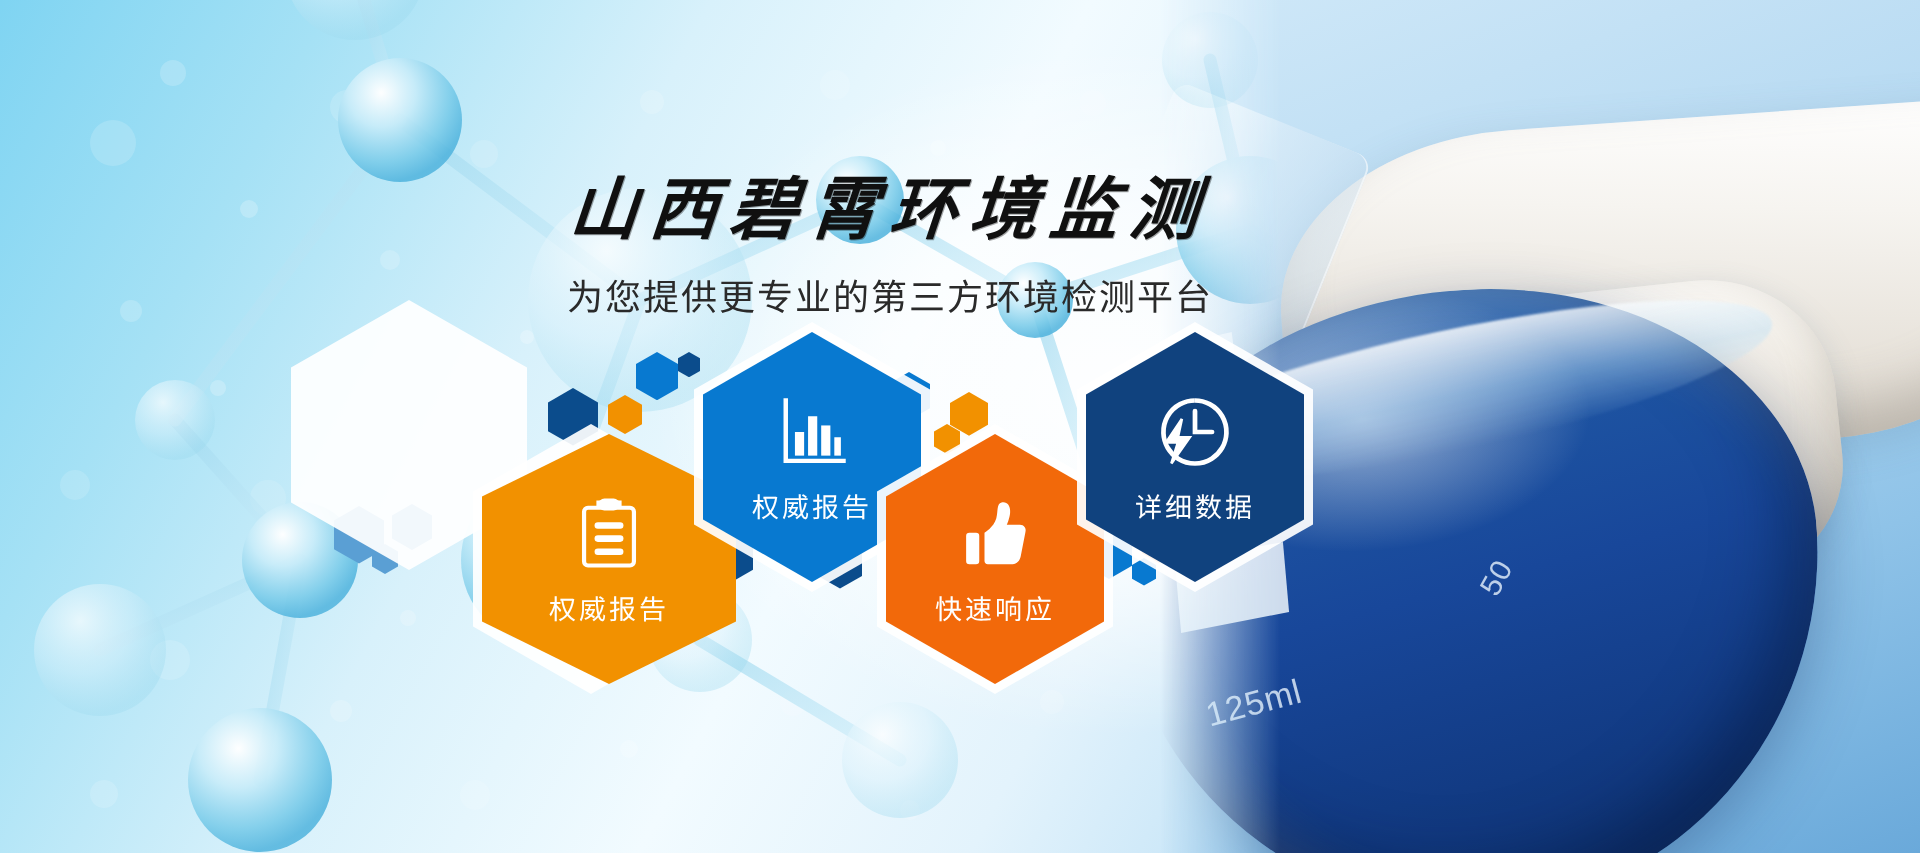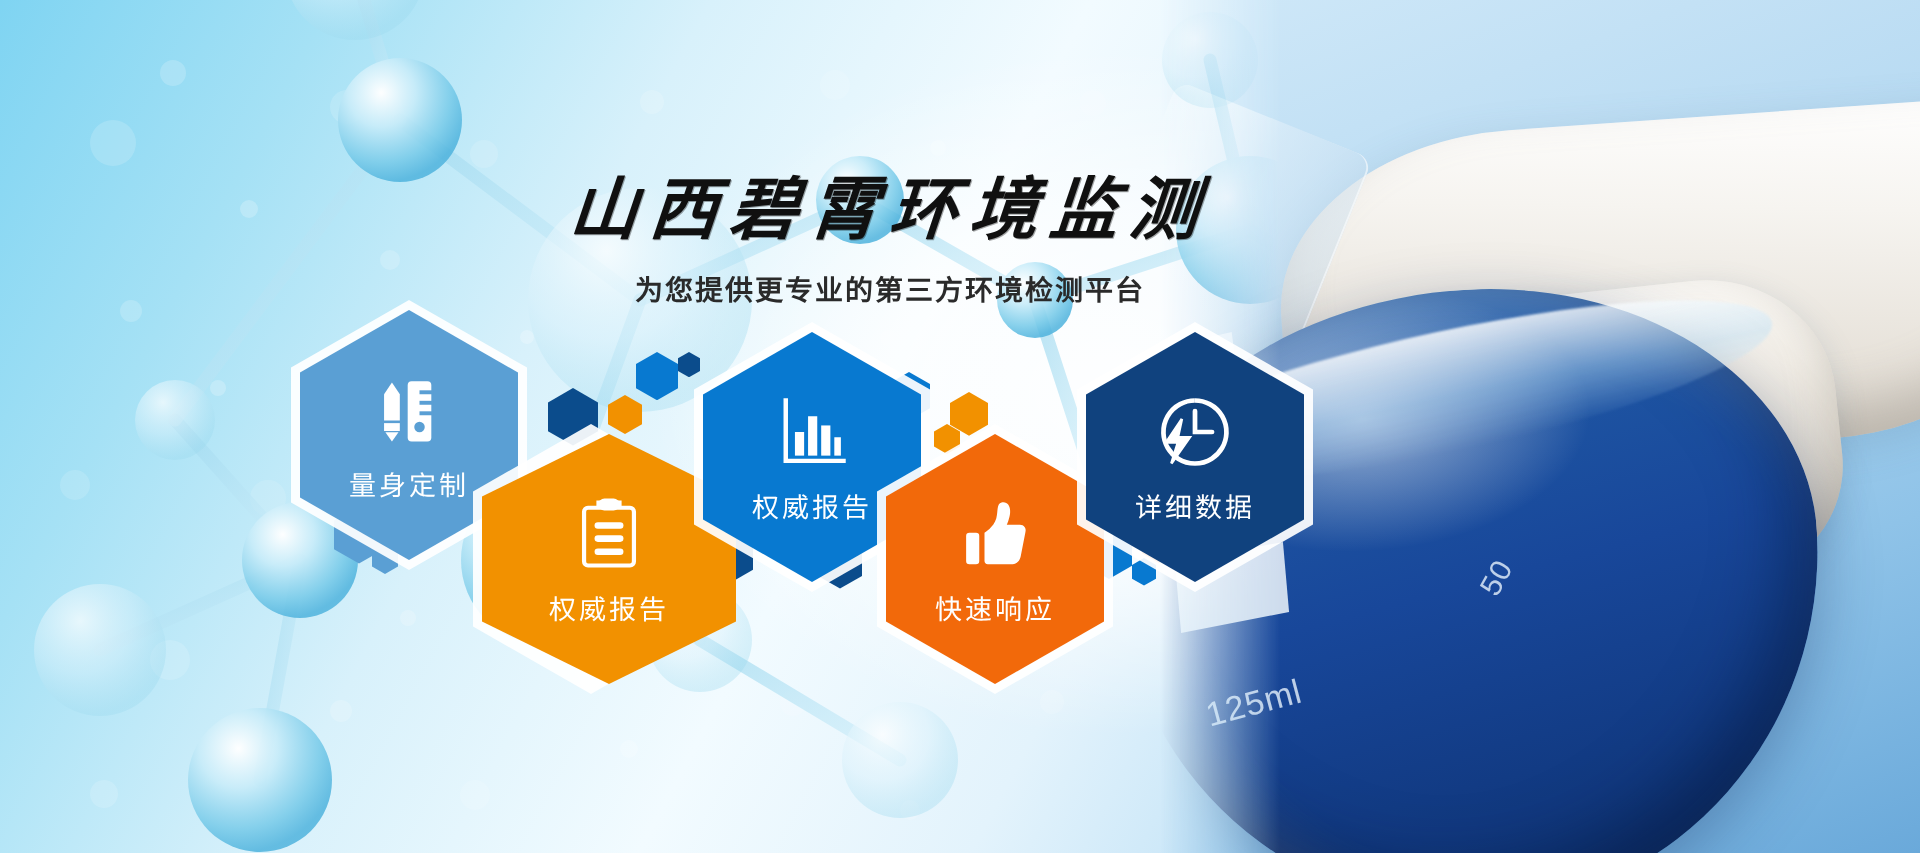--- a/index.html
+++ b/index.html
@@ -145,11 +145,10 @@
   }
   .brand-sub {
     margin-top:22px;
-    font-size:28px;
+    font-size:36px;
     color:#2a2a2a;
     letter-spacing:2px;
     white-space:nowrap;
-    font-weight:bold;
   }
 
   

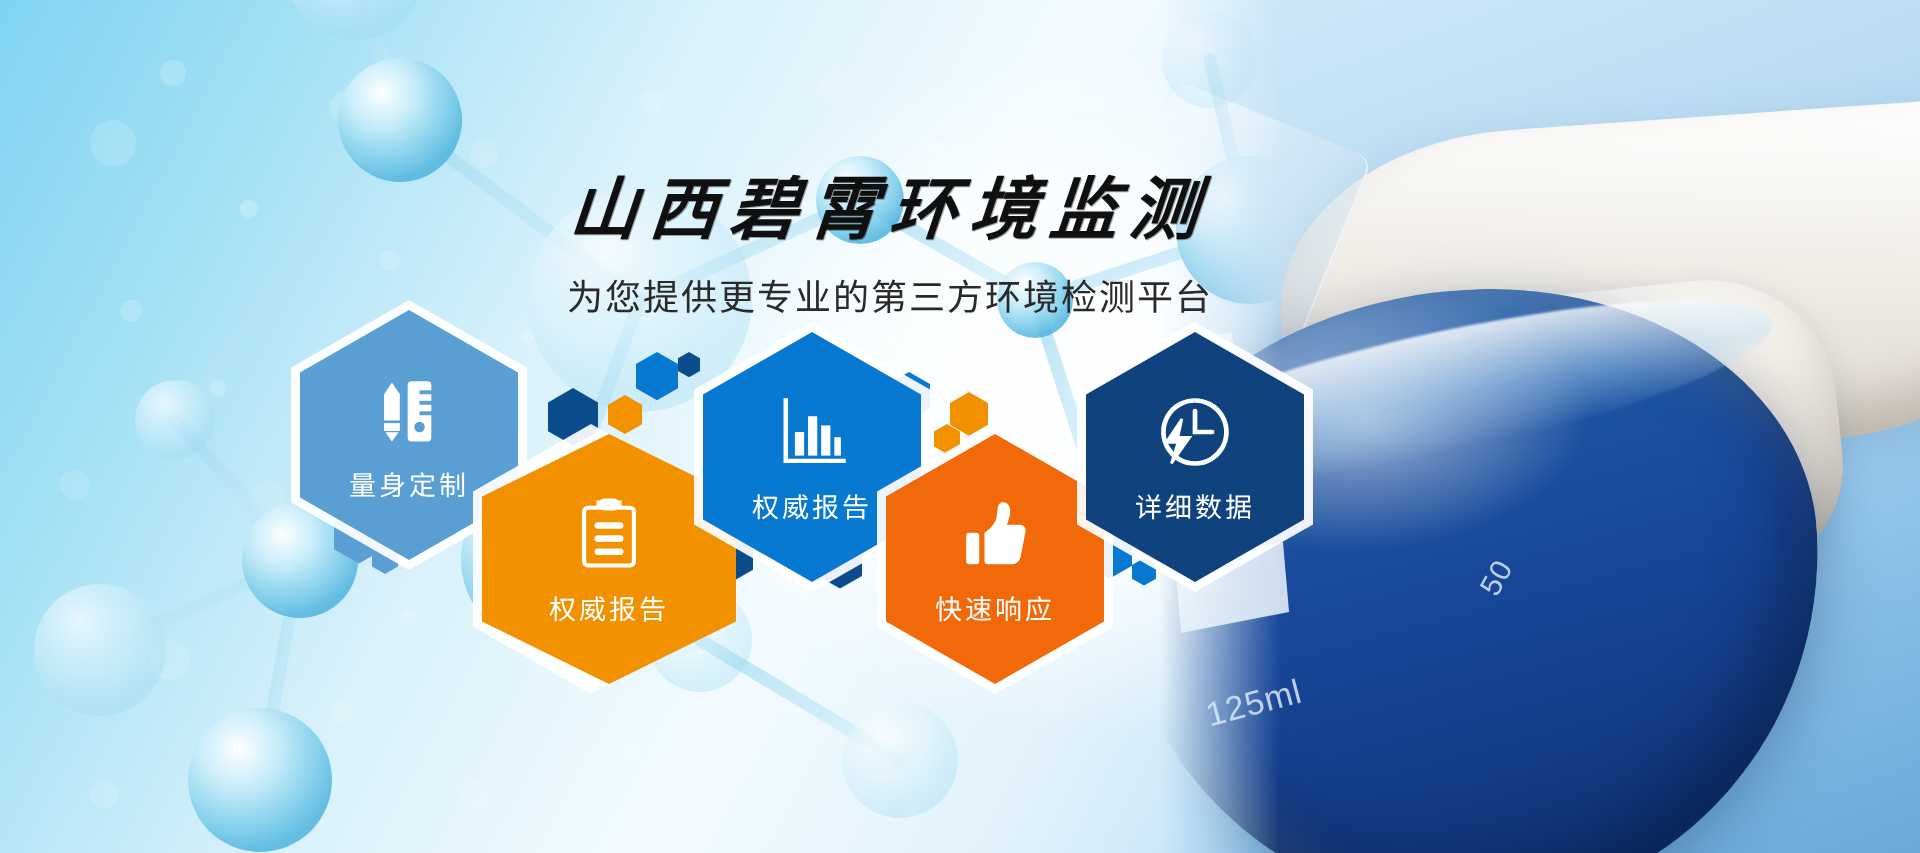--- a/index.html
+++ b/index.html
@@ -332,21 +332,6 @@
       <div class="hex hex-deco" style="left: 1142px; top: 524px; width: 34px; height: 39.1px; background: rgb(242, 105, 10); z-index: 5;"></div>
       <div class="hex hex-deco" style="left: 1132px; top: 558px; width: 24px; height: 27.6px; background: rgb(8, 121, 208); z-index: 5;"></div>
       <div class="hex" style="left: 291px; top: 300px; width: 236px; height: 270px; background: rgba(255, 255, 255, 0.92); z-index: 10;"></div>
-      <div class="hex hex-main" style="left: 300px; top: 310px; width: 218px; height: 250px; background: rgb(90, 159, 212); z-index: 11;">
-        <span class="hex-icon">
-          <svg width="84" height="84" viewBox="0 0 64 64" fill="#ffffff">
-            <path d="M13 20 L19 11 L25 20 L25 40 L13 40 Z"></path>
-            <rect x="13" y="42" width="12" height="6"></rect>
-            <path d="M19 56 L14 49 L24 49 Z"></path>
-            <rect x="31" y="10" width="18" height="46" rx="3"></rect>
-            <rect x="40" y="17" width="11" height="3" fill="#5a9fd4" class="notch"></rect>
-            <rect x="40" y="25" width="11" height="3" class="notch" fill="#5a9fd4"></rect>
-            <rect x="40" y="33" width="11" height="3" class="notch" fill="#5a9fd4"></rect>
-            <circle cx="40" cy="45" r="4" class="notch" fill="#5a9fd4"></circle>
-          </svg>
-        </span>
-        <span class="hex-label">量身定制</span>
-      </div>
       <div class="hex" style="left: 473px; top: 424px; width: 236px; height: 270px; background: rgba(255, 255, 255, 0.92); z-index: 12;"></div>
       <div class="hex hex-main" style="left: 482px; top: 434px; width: 254px; height: 250px; background: rgb(242, 145, 0); z-index: 13;">
         <span class="hex-icon">

